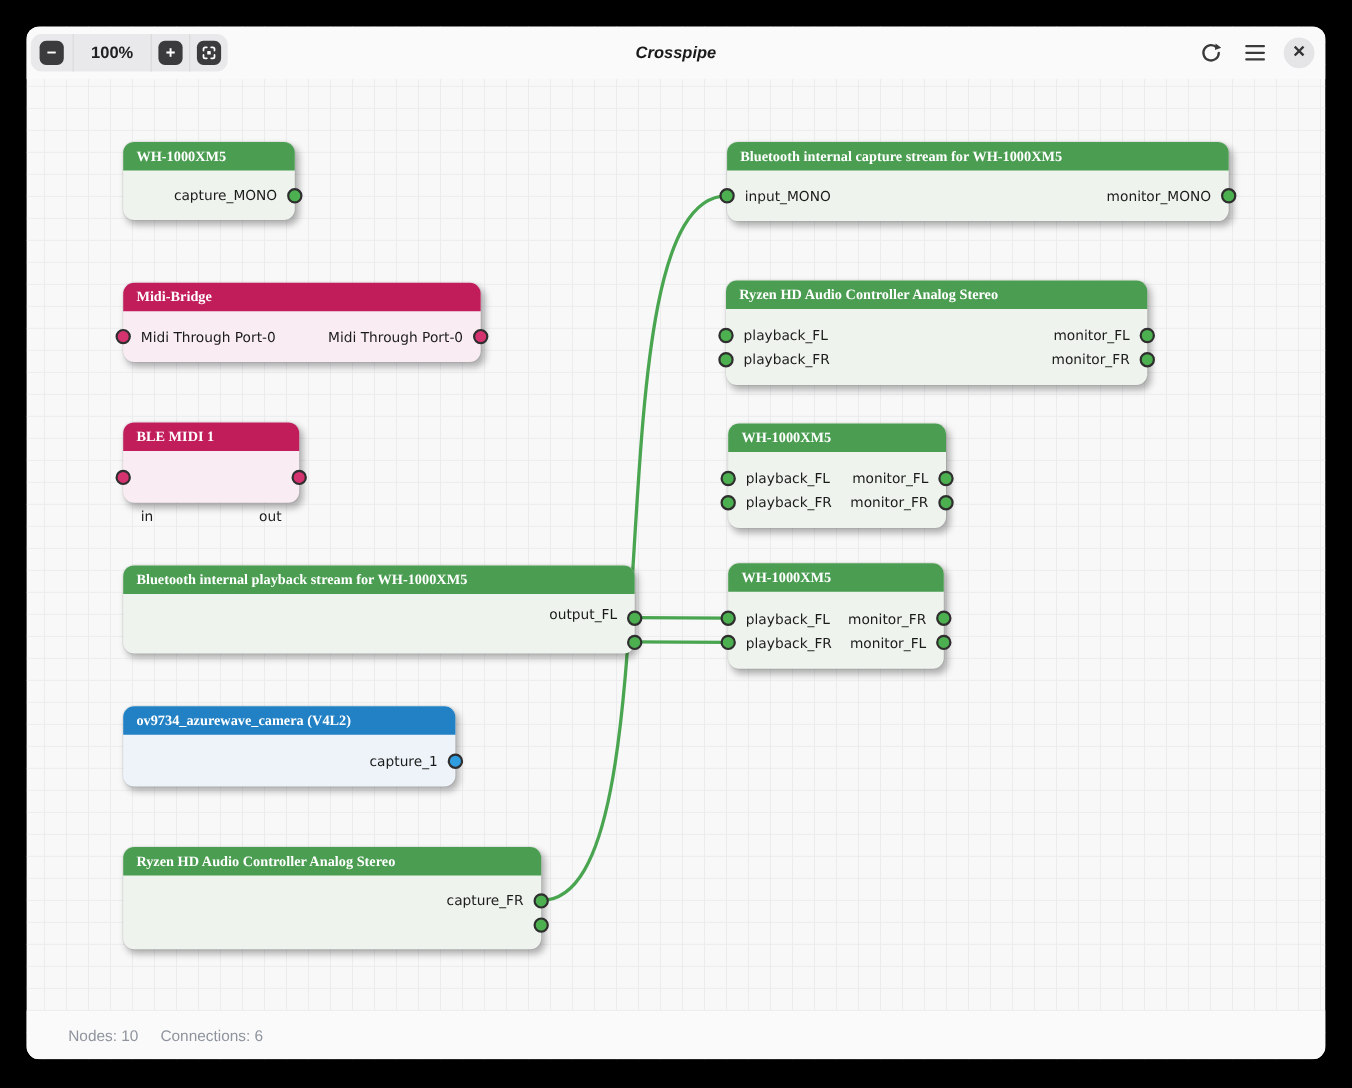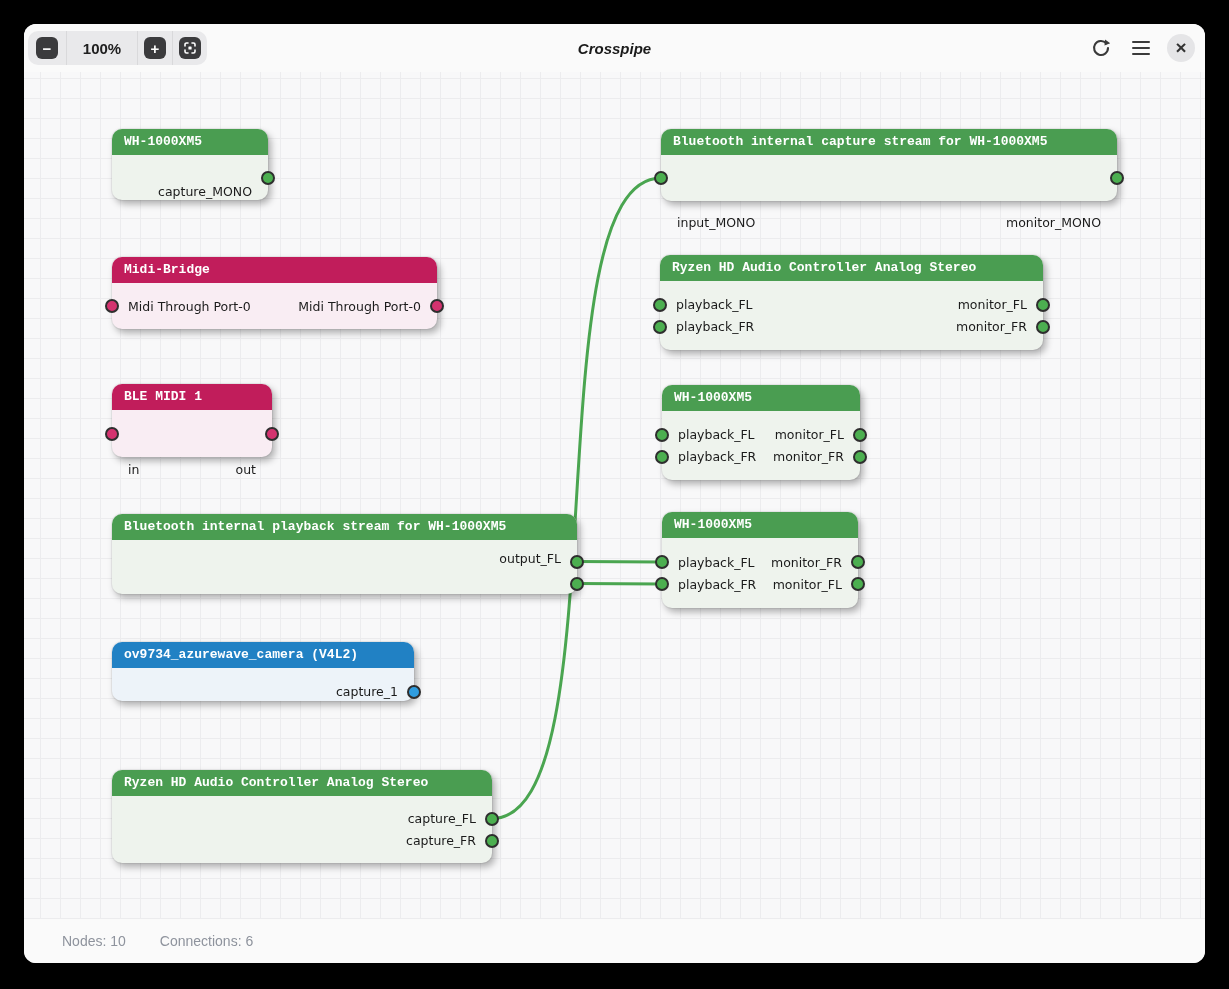--- a/index.html
+++ b/index.html
@@ -33,7 +33,7 @@
   #wires{position:absolute;left:0;top:0;z-index:1;}
   .node{position:absolute;border-radius:10px;z-index:2;box-shadow:3px 4px 7px rgba(0,0,0,.30),0 0 0 1px rgba(0,0,0,.05);}
   .node-header{height:26px;line-height:26px;border-radius:10px 10px 0 0;color:#fff;font-weight:bold;font-size:13px;
-    padding:0 12px;white-space:nowrap;overflow:hidden;font-family:Liberation Mono, monospace;}
+    padding:0 12px;white-space:nowrap;overflow:hidden;font-family:Liberation Serif, serif;}
   .row{height:22px;display:flex;justify-content:space-between;align-items:center;padding:0 16px;
     font-size:12.5px;color:#1b1b1b;font-family:"DejaVu Sans",sans-serif;white-space:nowrap;}
   .dot{position:absolute;width:14px;height:14px;border-radius:50%;border:2px solid #2e2e2e;box-sizing:border-box;cursor:pointer;}

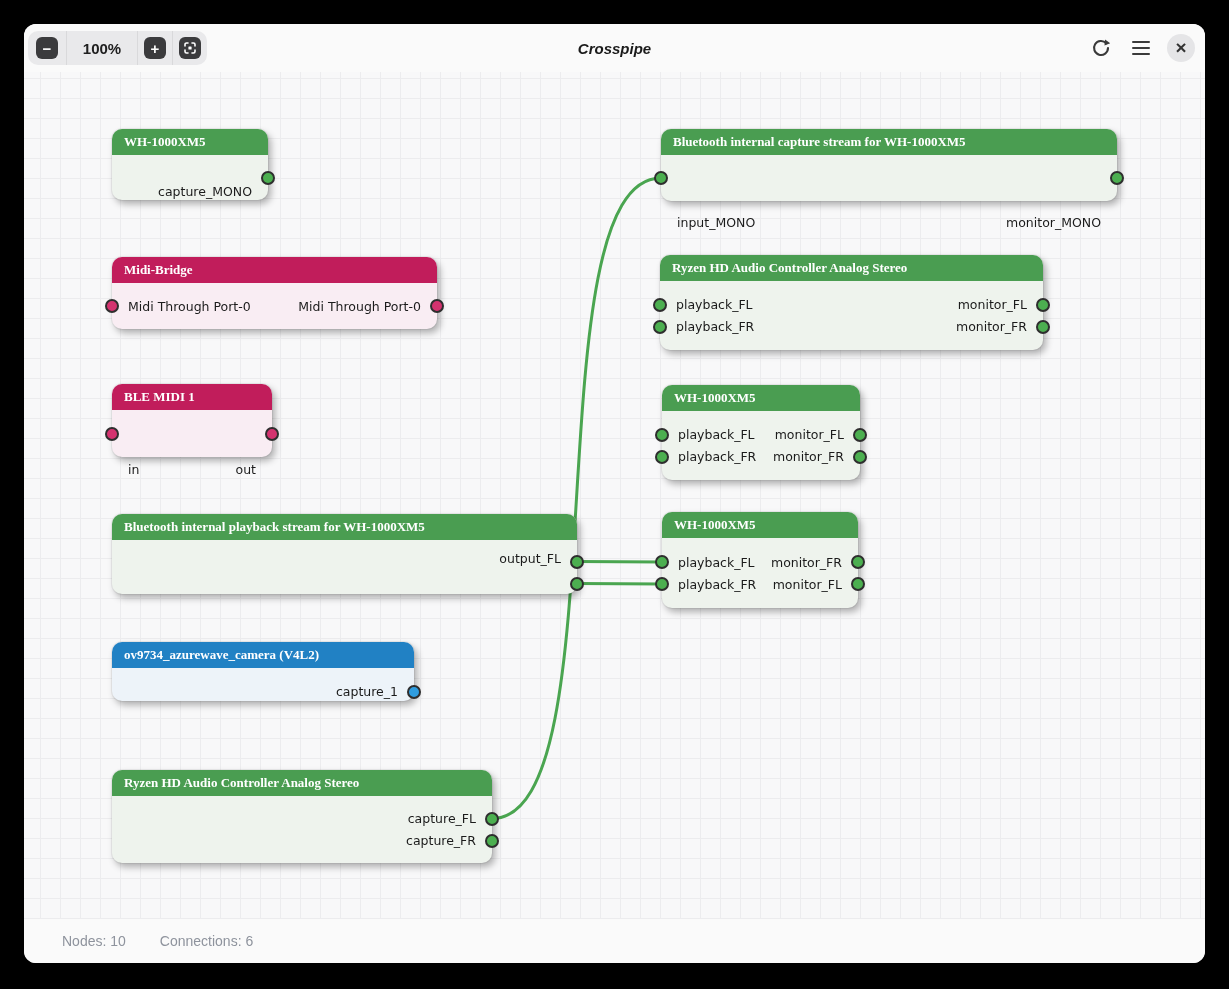--- a/index.html
+++ b/index.html
@@ -53,7 +53,7 @@
       <div class="node" style="left: 88px; top: 105px; width: 156px; height: 71px; background: rgb(238, 243, 237);">
         <div class="node-header" style="background: rgb(74, 157, 81);">WH-1000XM5</div>
         <span class="dot" style="background: rgb(76, 175, 80); top: 41.5px; right: -7px;"></span>
-        <div style="padding-top: 25px;">
+        <div style="padding-top: 11px;">
           <div class="row">
             <span></span>
             <span>capture_MONO</span>

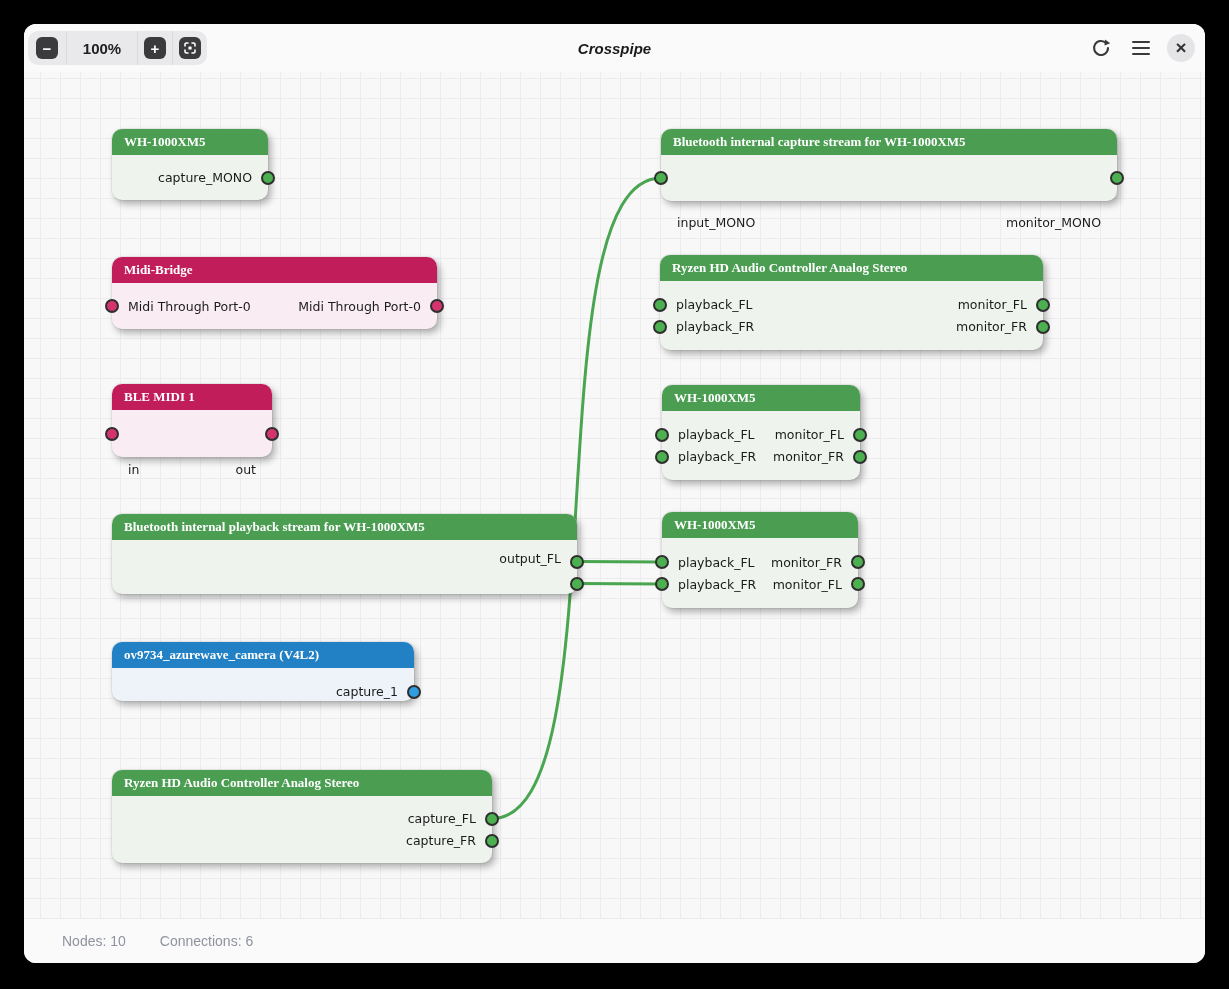--- a/index.html
+++ b/index.html
@@ -122,7 +122,7 @@
         <div class="node-header" style="background: rgb(74, 157, 81);">Bluetooth internal capture stream for WH-1000XM5</div>
         <span class="dot" style="background: rgb(76, 175, 80); top: 42px; left: -7px;"></span>
         <span class="dot" style="background: rgb(76, 175, 80); top: 42px; right: -7px;"></span>
-        <div style="padding-top: 12px; margin-top: 44px;">
+        <div style="padding-top: 12px;">
           <div class="row">
             <span>input_MONO</span>
             <span>monitor_MONO</span>

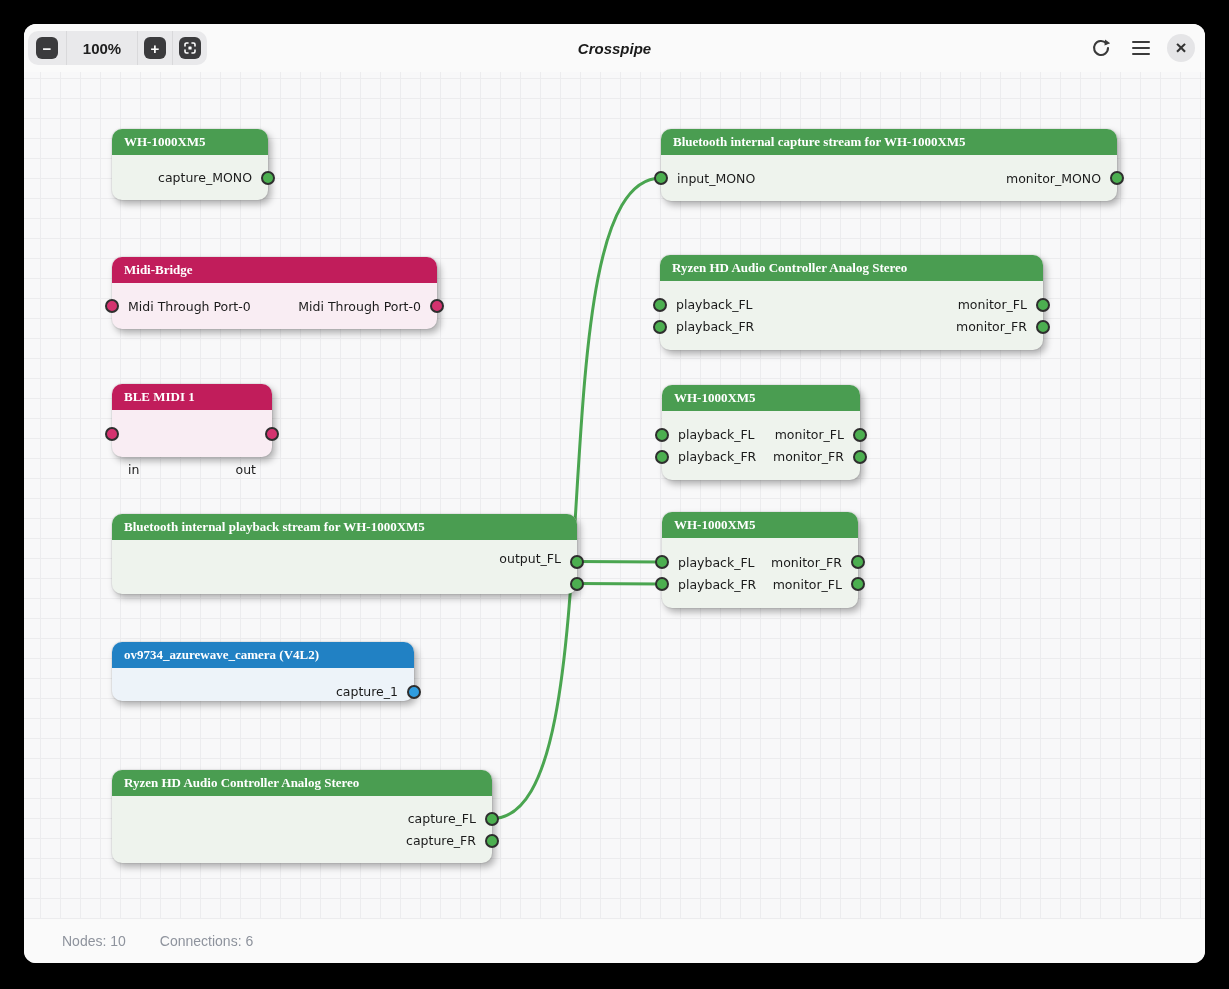--- a/index.html
+++ b/index.html
@@ -93,7 +93,7 @@
           </div>
         </div>
       </div>
-      <div class="node" style="left: 88px; top: 618px; width: 302px; height: 59px; background: rgb(237, 243, 249);">
+      <div class="node" style="left: 88px; top: 618px; width: 302px; height: 73px; background: rgb(237, 243, 249);">
         <div class="node-header" style="background: rgb(33, 129, 196);">ov9734_azurewave_camera (V4L2)</div>
         <span class="dot" style="background: rgb(47, 157, 224); top: 42.5px; right: -7px;"></span>
         <div style="padding-top: 12.5px;">

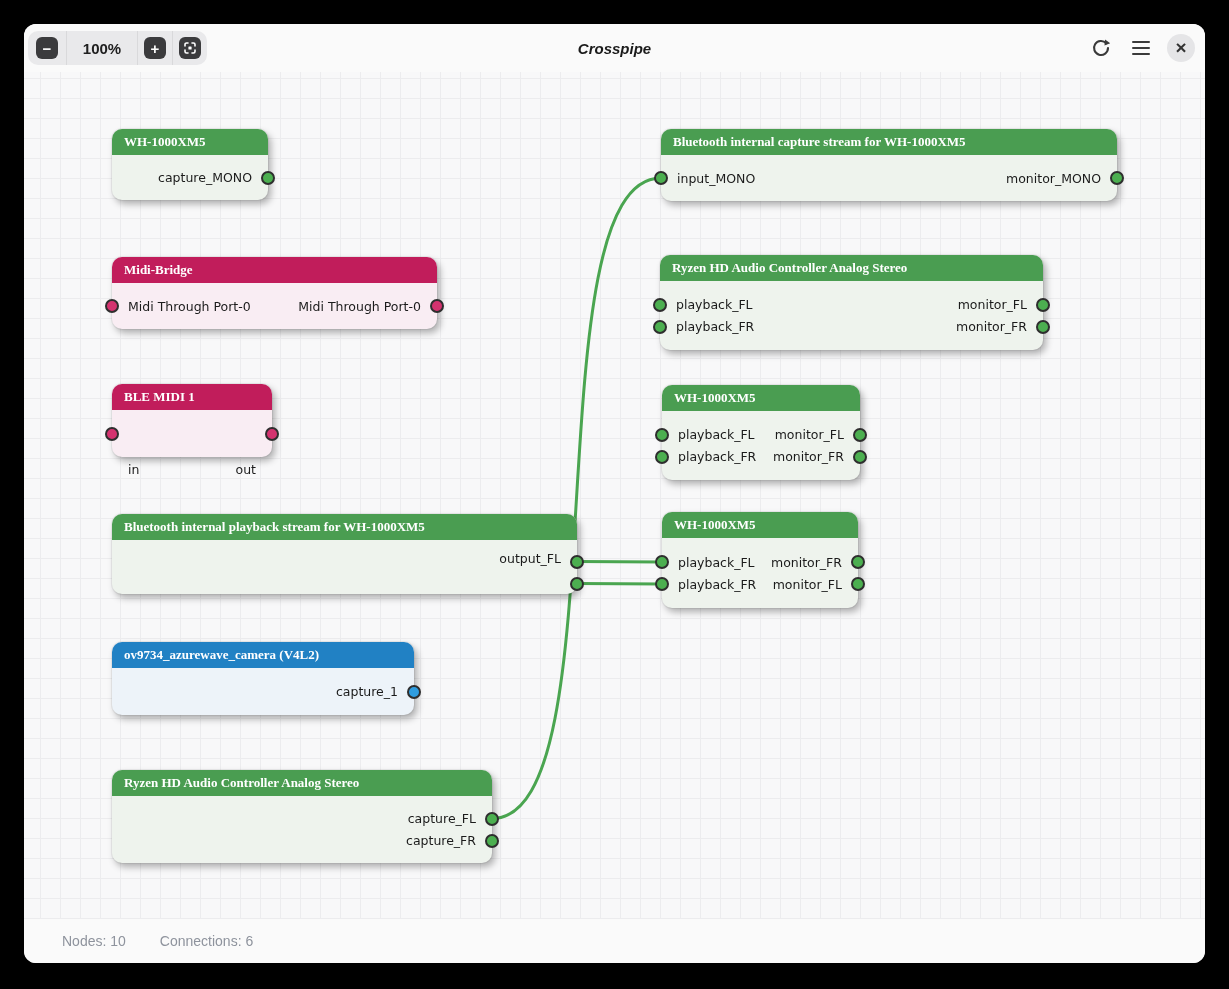--- a/index.html
+++ b/index.html
@@ -110,10 +110,6 @@
         <div style="padding-top: 11.5px;">
           <div class="row">
             <span></span>
-            <span>capture_FL</span>
-          </div>
-          <div class="row">
-            <span></span>
             <span>capture_FR</span>
           </div>
         </div>

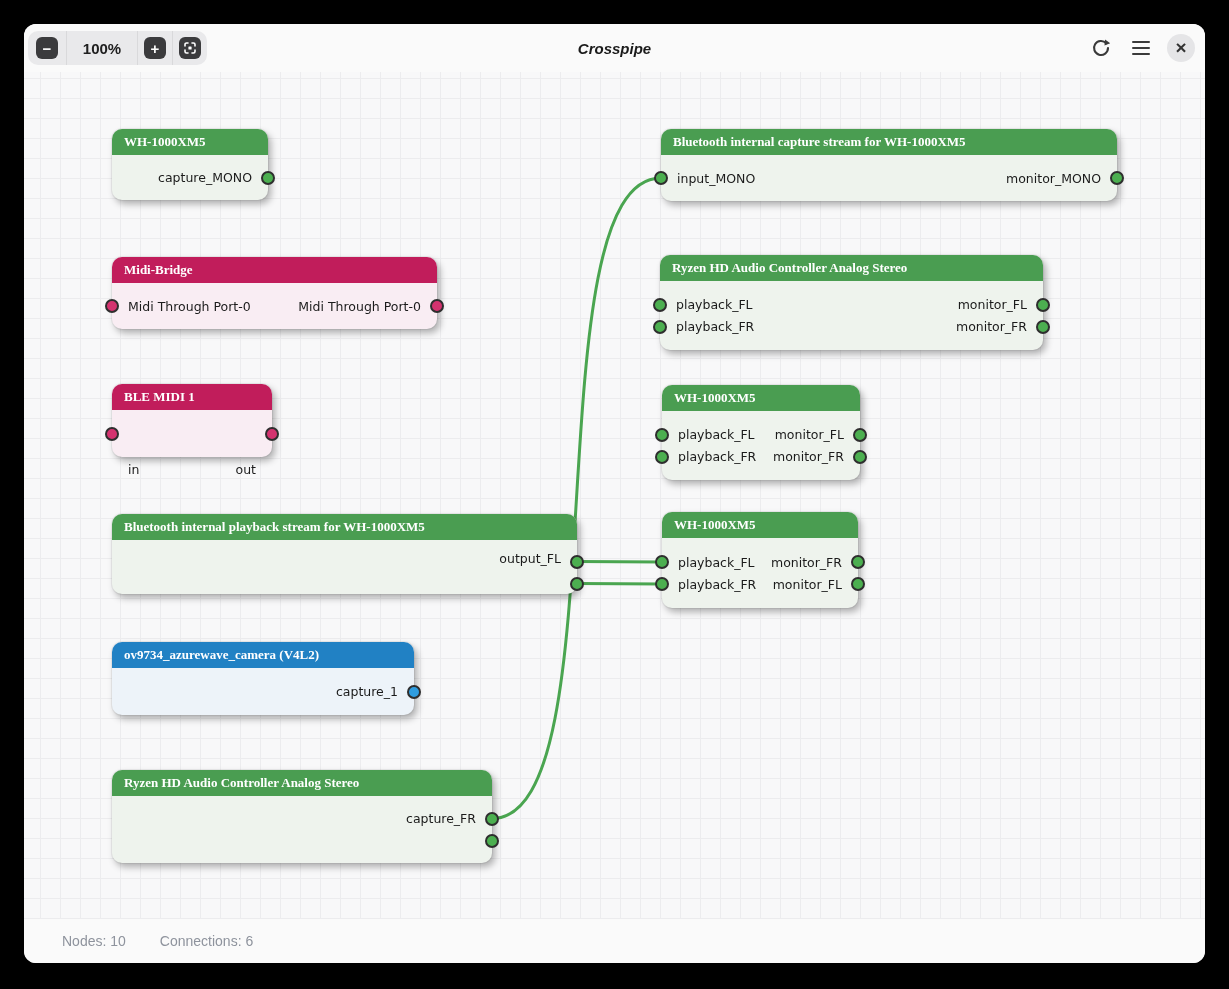--- a/index.html
+++ b/index.html
@@ -28,7 +28,7 @@
     font-size:19px;font-weight:bold;color:#333;cursor:pointer;line-height:1;padding-bottom:2px;box-sizing:border-box;}
   
   .footer{position:absolute;left:0;right:0;bottom:0;height:44px;background:#fafafa;z-index:5;display:flex;align-items:center;
-    padding-left:38px;gap:34px;font-size:14px;color:#8e939d;}
+    padding-left:38px;gap:20px;font-size:14px;color:#8e939d;}
   
   #wires{position:absolute;left:0;top:0;z-index:1;}
   .node{position:absolute;border-radius:10px;z-index:2;box-shadow:3px 4px 7px rgba(0,0,0,.30),0 0 0 1px rgba(0,0,0,.05);}

